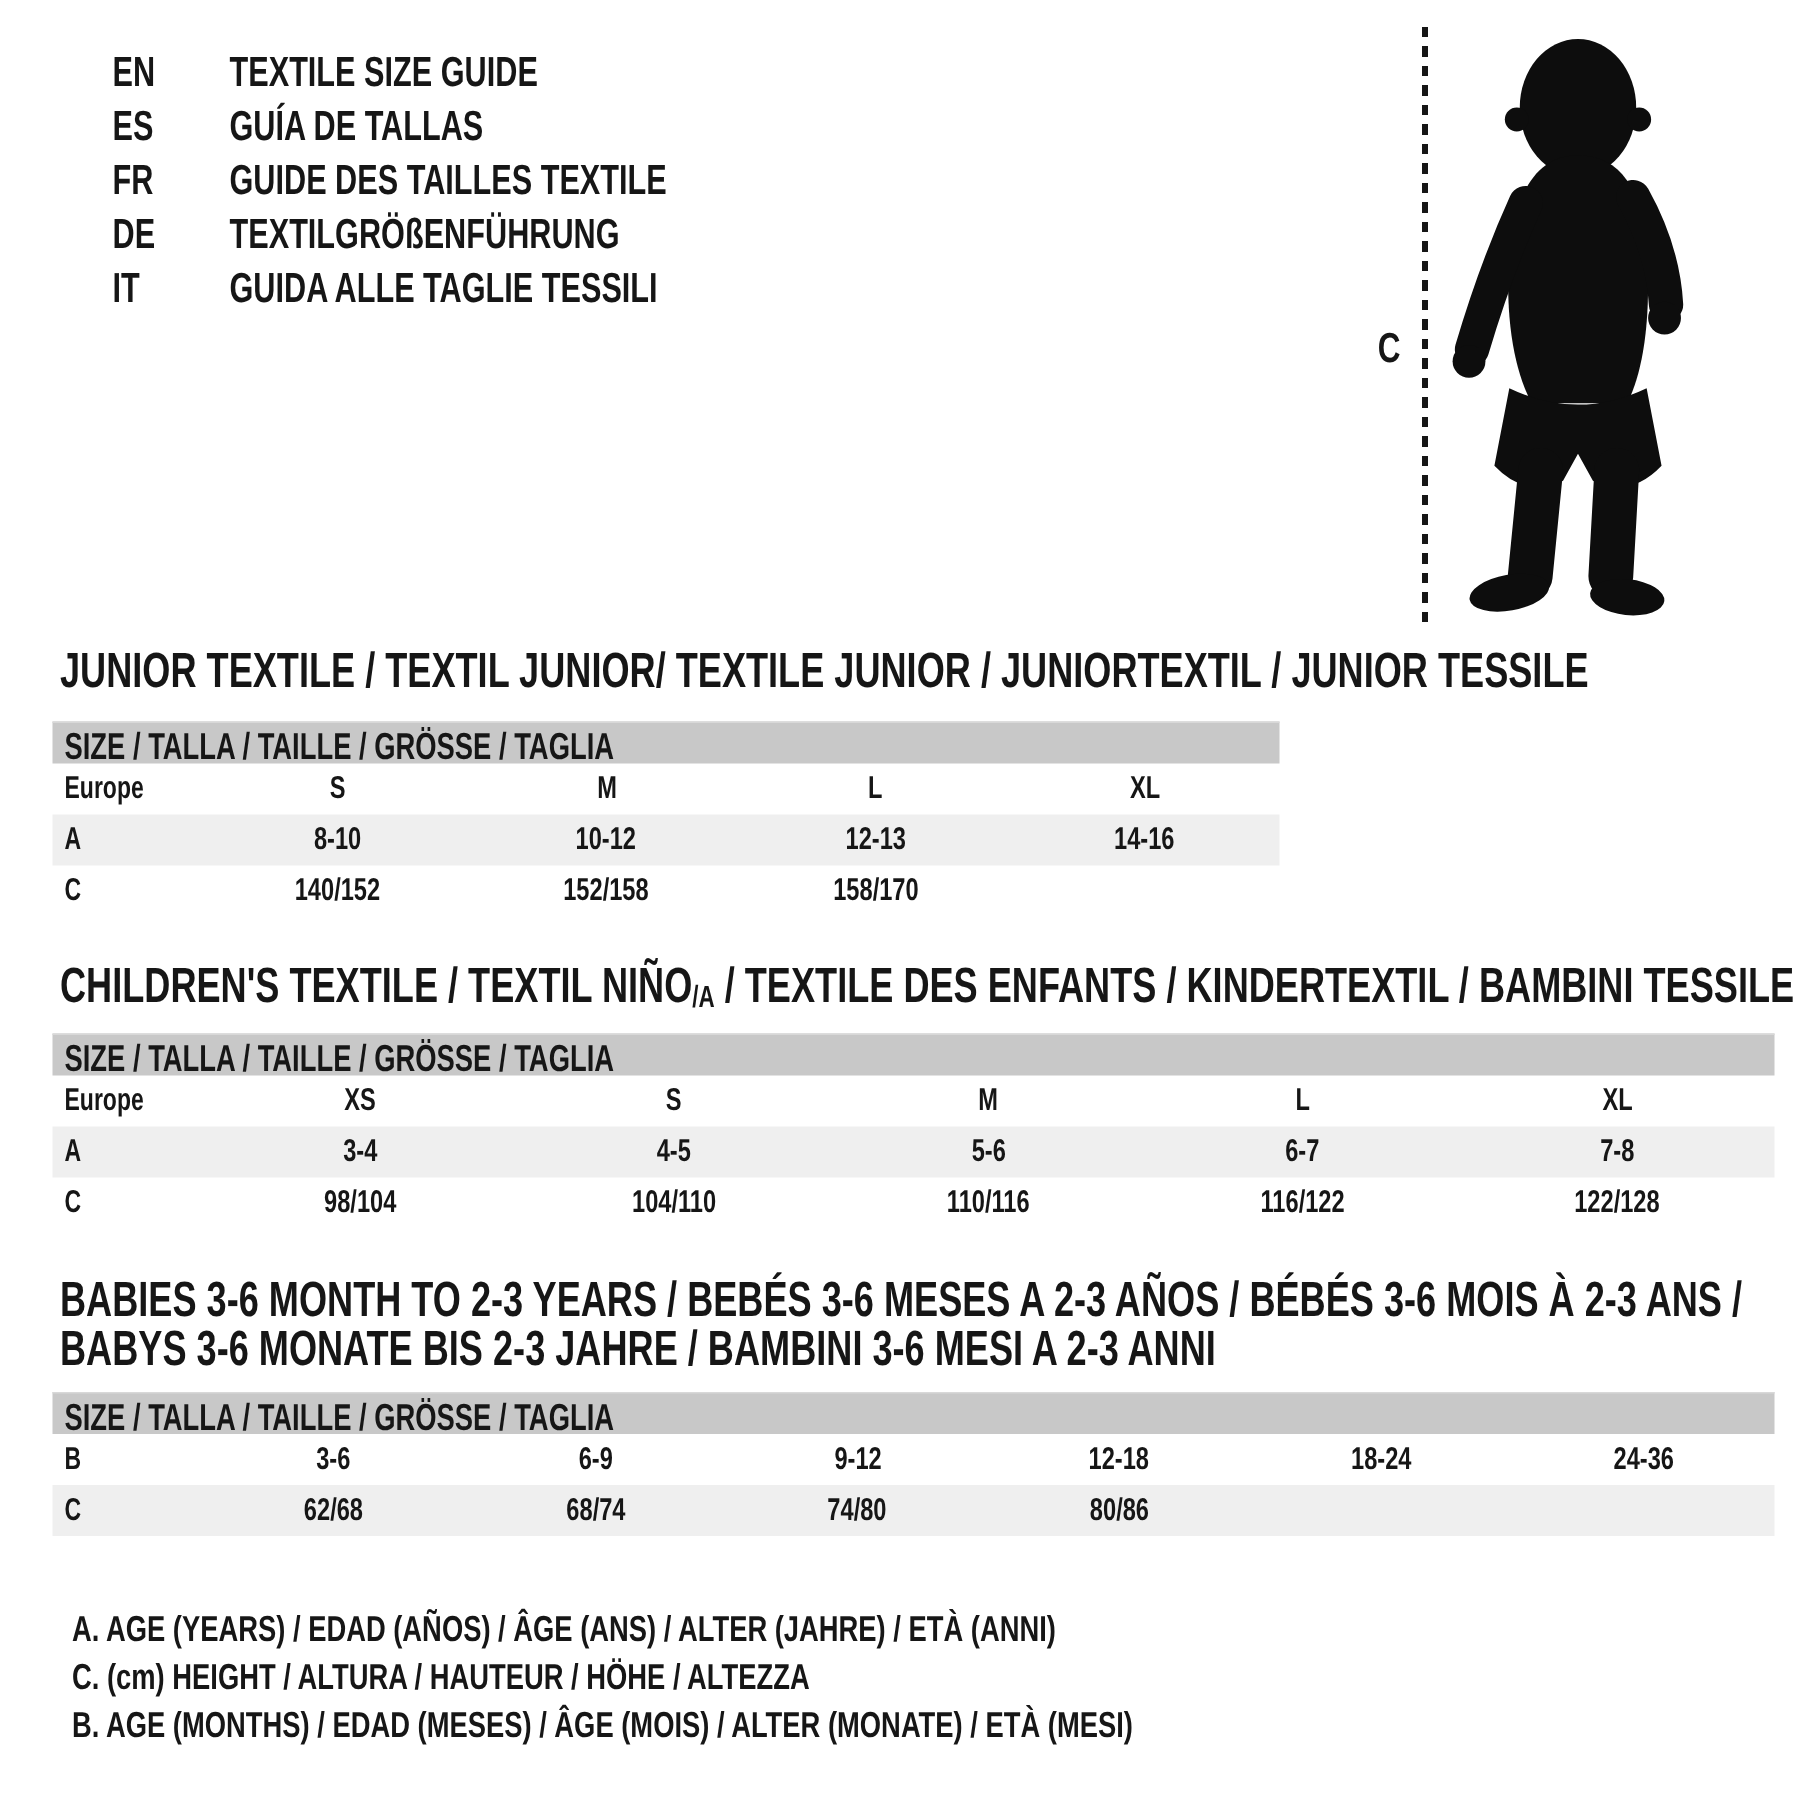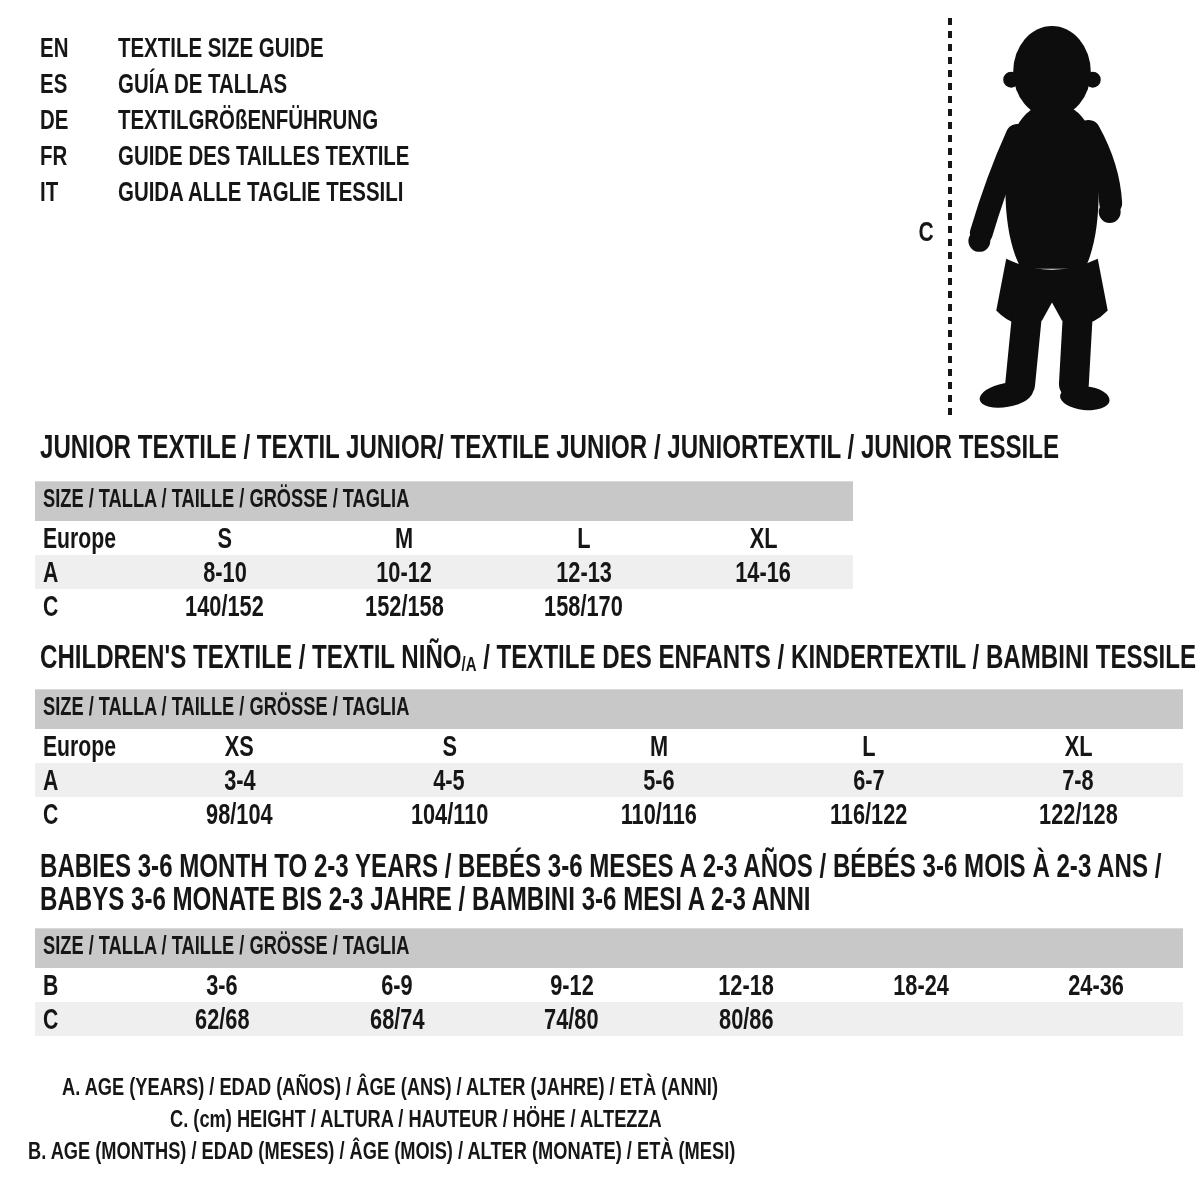--- a/index.html
+++ b/index.html
@@ -27,7 +27,7 @@
   
   .lang-list { left: 40px; top: 30px; }
   .lang-row { display: flex; height: 36px; align-items: center; font-size: 28px; }
-  .lang-code { width: 78px; }
+  .lang-code { width: 78px; margin-left: 35px; }
 
   
   .measure-line {

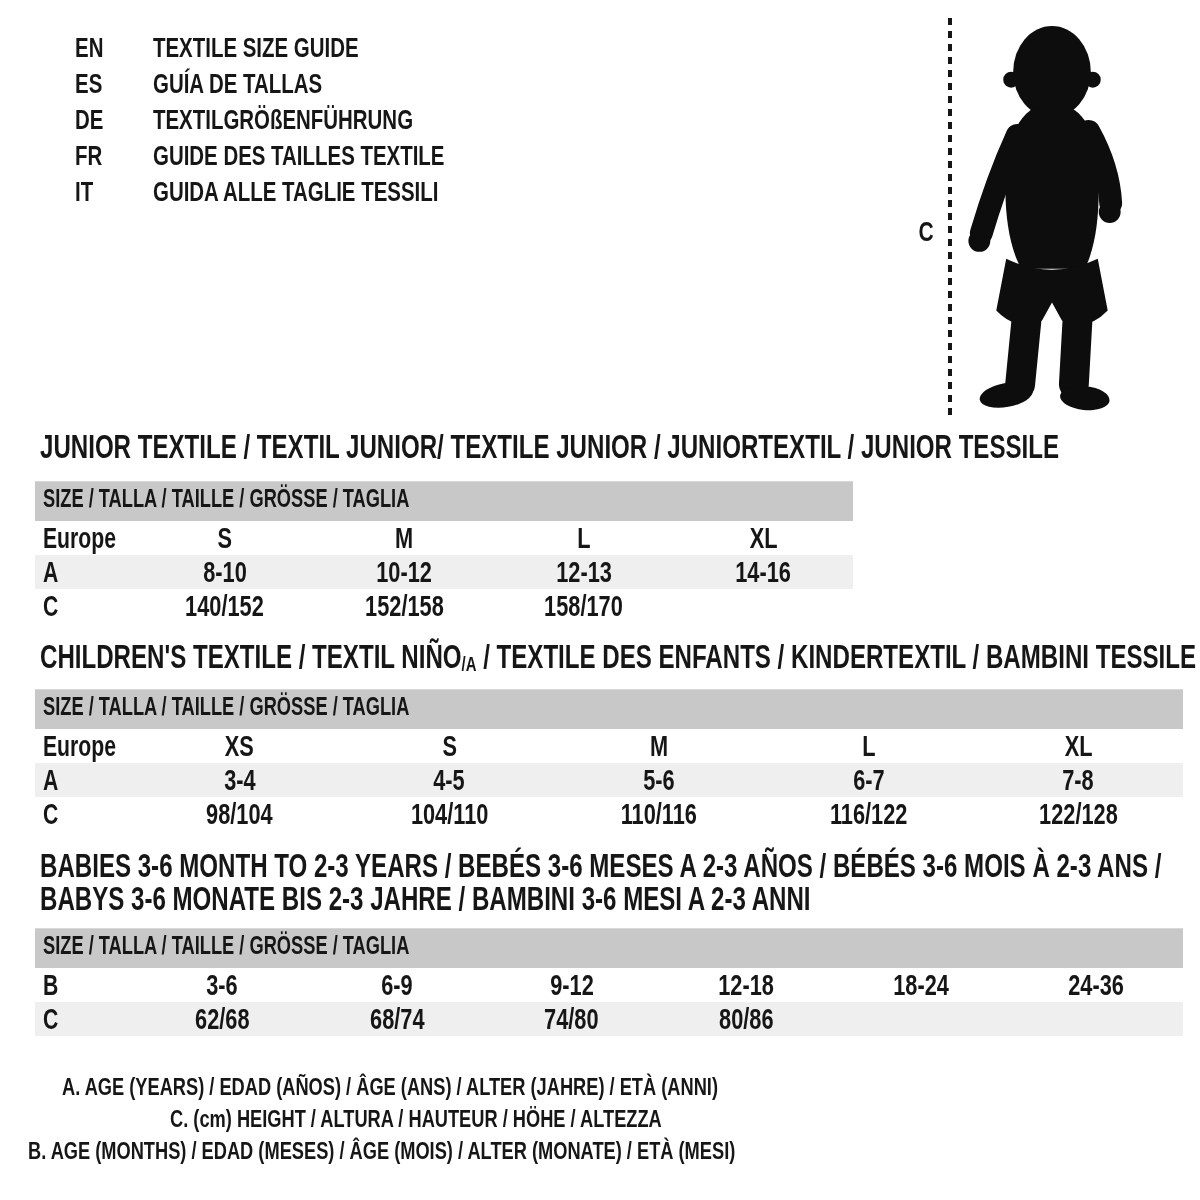--- a/index.html
+++ b/index.html
@@ -81,12 +81,12 @@
     <span class="t t-l">GUÍA DE TALLAS</span>
   </div>
   <div class="lang-row">
+    <span class="lang-code"><span class="t t-l">FR</span></span>
+    <span class="t t-l">GUIDE DES TAILLES TEXTILE</span>
+  </div>
+  <div class="lang-row">
     <span class="lang-code"><span class="t t-l">DE</span></span>
     <span class="t t-l">TEXTILGRÖßENFÜHRUNG</span>
-  </div>
-  <div class="lang-row">
-    <span class="lang-code"><span class="t t-l">FR</span></span>
-    <span class="t t-l">GUIDE DES TAILLES TEXTILE</span>
   </div>
   <div class="lang-row">
     <span class="lang-code"><span class="t t-l">IT</span></span>

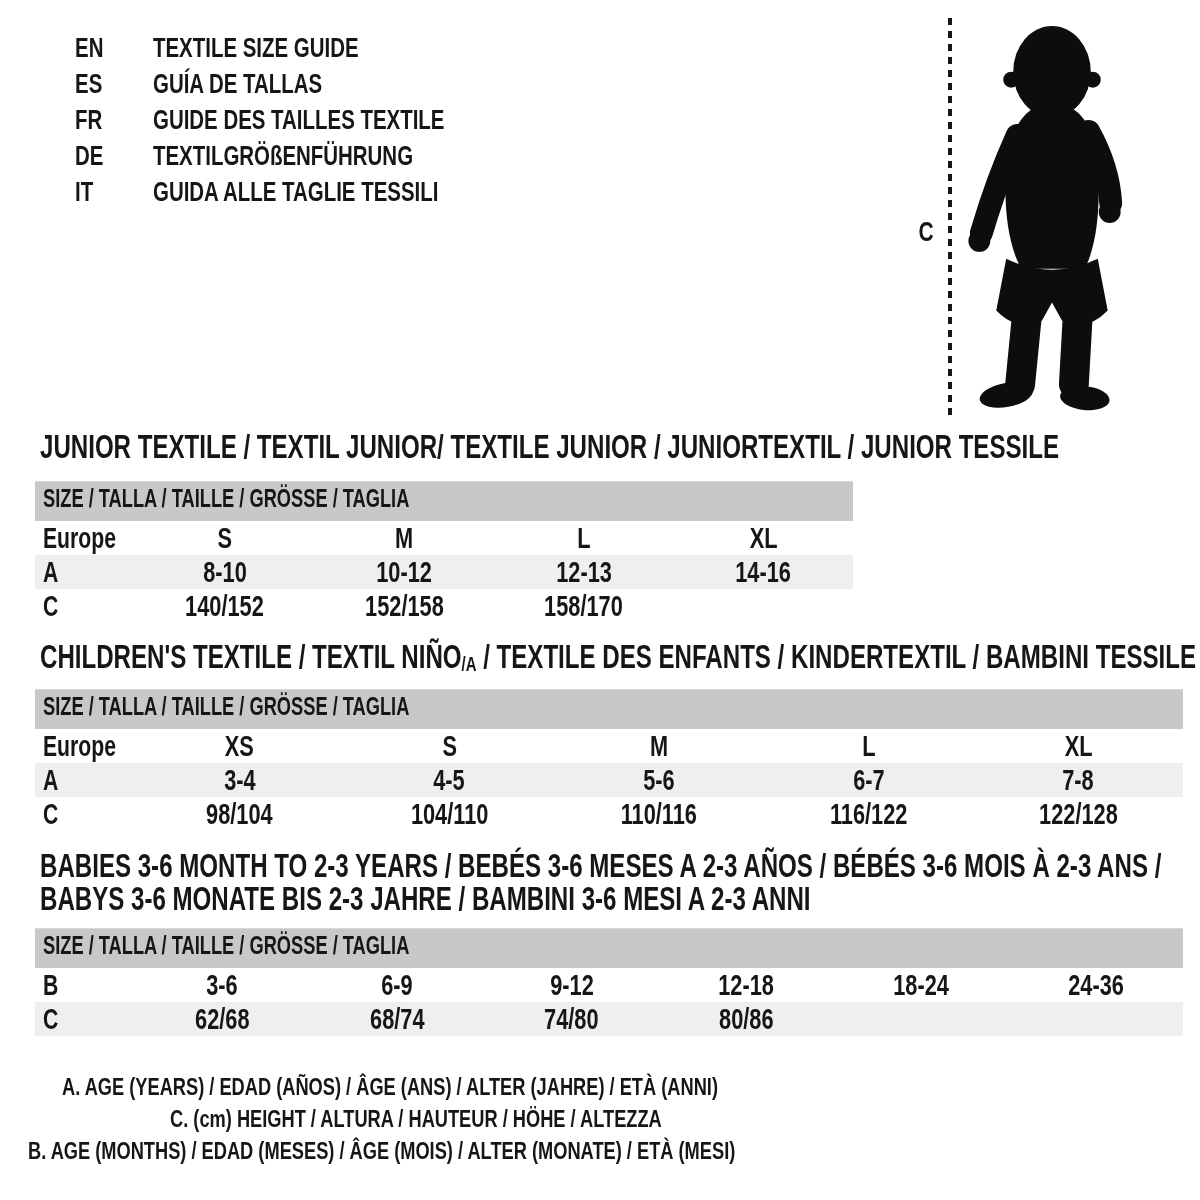--- a/index.html
+++ b/index.html
@@ -51,7 +51,7 @@
   .tbl-children { top: 689px; width: 1148px; }
   .tbl-babies   { top: 928px; width: 1148px; }
   .tbl-header {
-    height: 40px; line-height: 32px; padding-left: 8px;
+    height: 28px; line-height: 32px; padding-left: 8px;
     background: var(--header-bar); font-size: 25px;
     border-top: 1px solid #d8d8d8;
   }

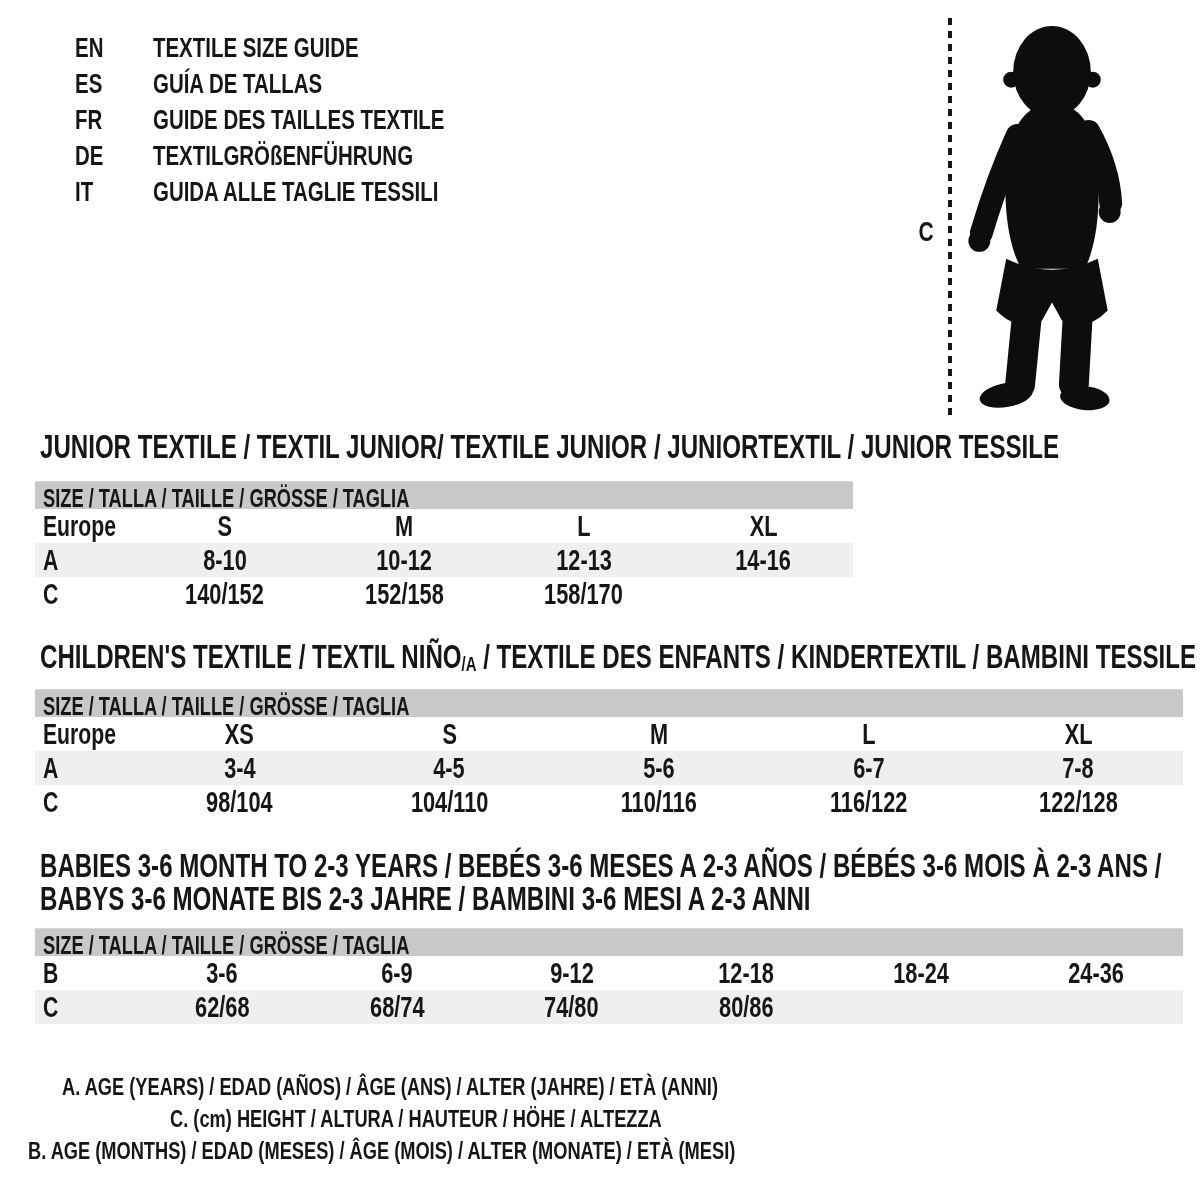--- a/index.html
+++ b/index.html
@@ -55,7 +55,7 @@
     background: var(--header-bar); font-size: 25px;
     border-top: 1px solid #d8d8d8;
   }
-  .tbl-row { display: grid; height: 34px; line-height: 34px; font-size: 29px; }
+  .tbl-row { display: grid; height: 34px; line-height: 34px; font-size: 21px; }
   .cols-4 { grid-template-columns: 100px repeat(4, 1fr); }
   .cols-5 { grid-template-columns: 100px repeat(5, 1fr); }
   .cols-6 { grid-template-columns: 100px repeat(6, 1fr); }

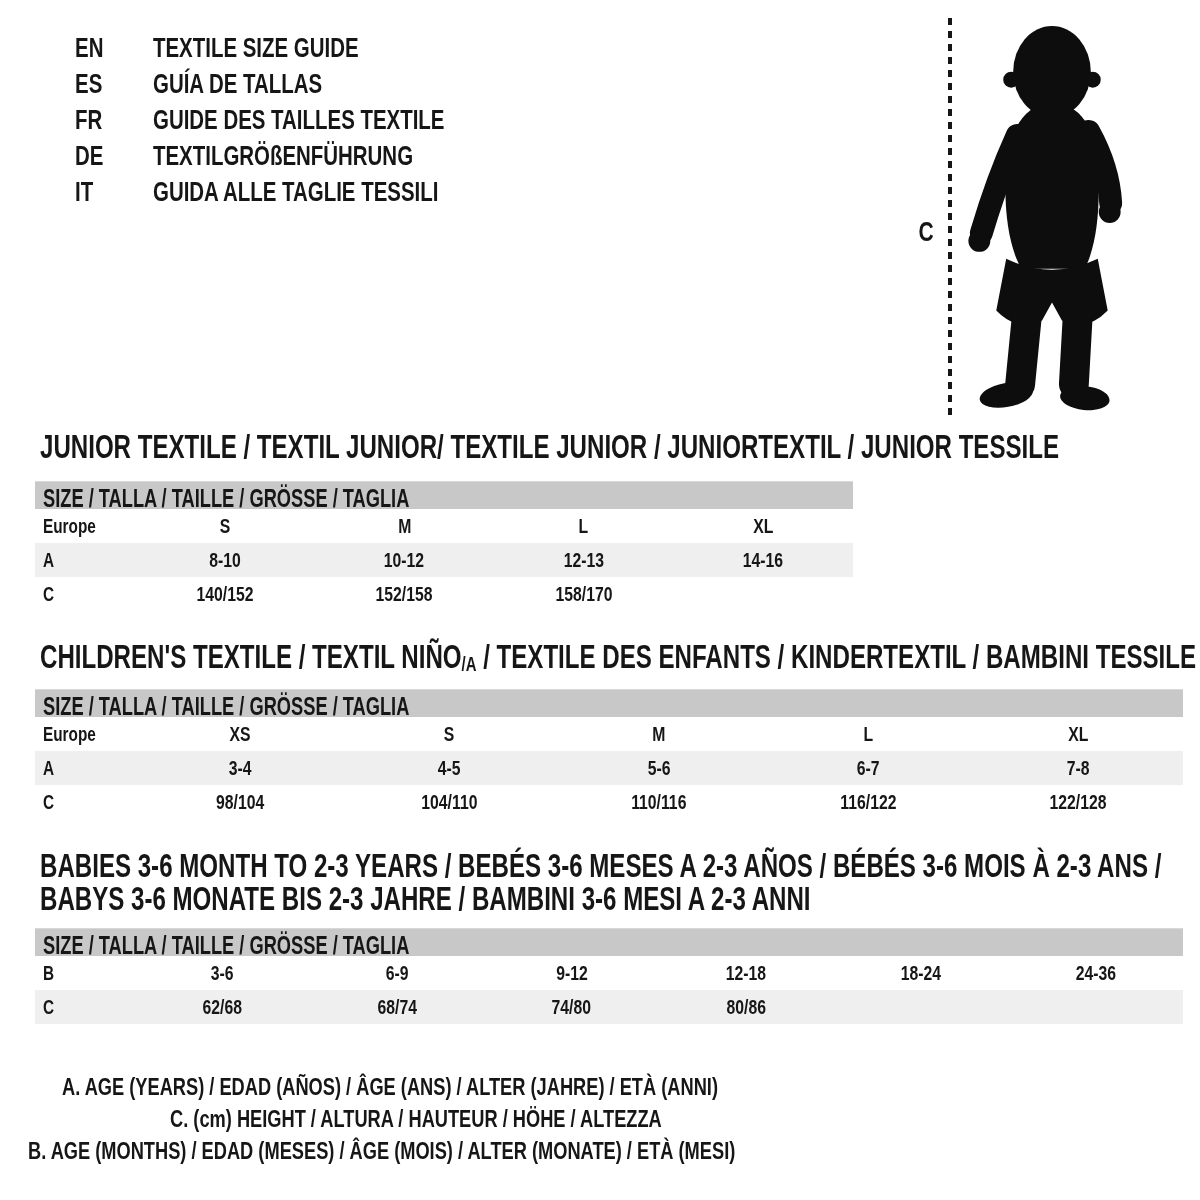--- a/index.html
+++ b/index.html
@@ -64,7 +64,7 @@
   .cell { text-align: center; }
 
   
-  .legend { left: 28px; top: 1071px; text-align: center; }
+  .legend { left: 48px; top: 1071px; }
   .legend-line { height: 32px; line-height: 32px; font-size: 24px; }
   .legend-line .t-l { transform: scaleX(0.76); }
 </style>

